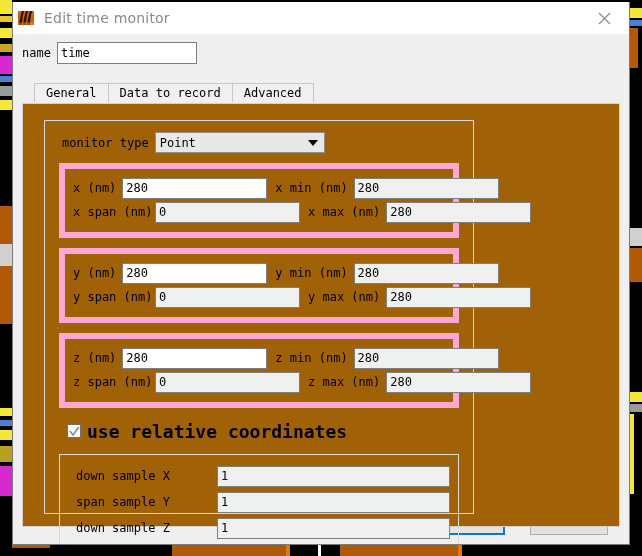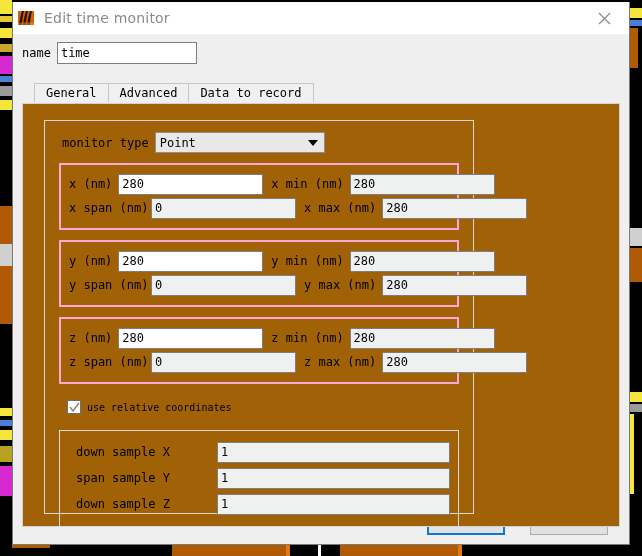--- a/index.html
+++ b/index.html
@@ -378,8 +378,8 @@
 
   <div id="tabbar">
     <div class="tab">General</div>
+    <div class="tab">Data to record</div>
     <div class="tab">Advanced</div>
-    <div class="tab">Data to record</div>
   </div>
 
   <div id="tabpanel">

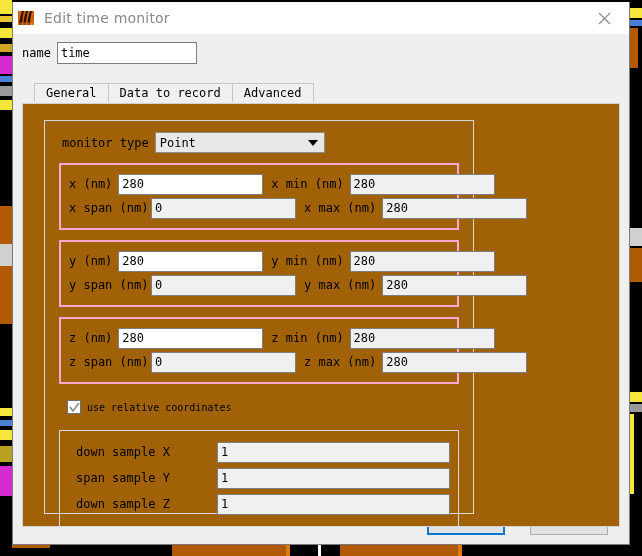--- a/index.html
+++ b/index.html
@@ -201,7 +201,7 @@
   
   .axis-group {
     margin: 10px 14px 0 14px;
-    border: 2px solid #f9a8d4;
+    border: 6px solid #f9a8d4;
     box-sizing: border-box;
     padding: 7px 8px 8px 8px;
   }

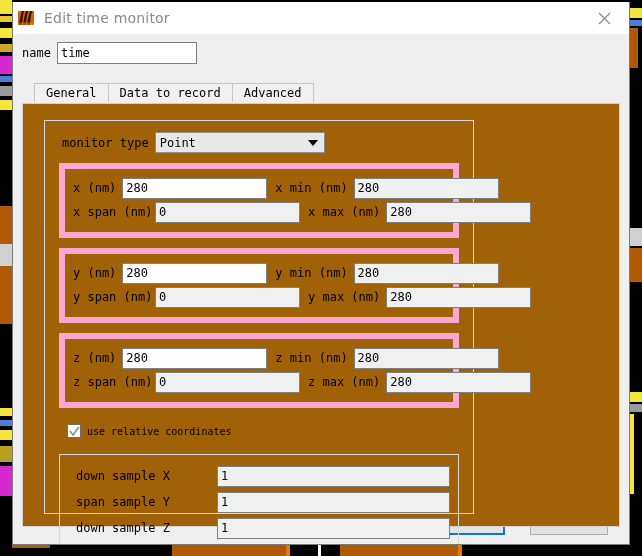--- a/index.html
+++ b/index.html
@@ -244,7 +244,7 @@
     cursor: default;
   }
   #chk-box svg { position: absolute; left: 1px; top: 1px; }
-  #chk-label { font-size: 10px; }
+  #chk-label { font-size: 18px; font-weight: bold; }
 
   
   #ds-group {

